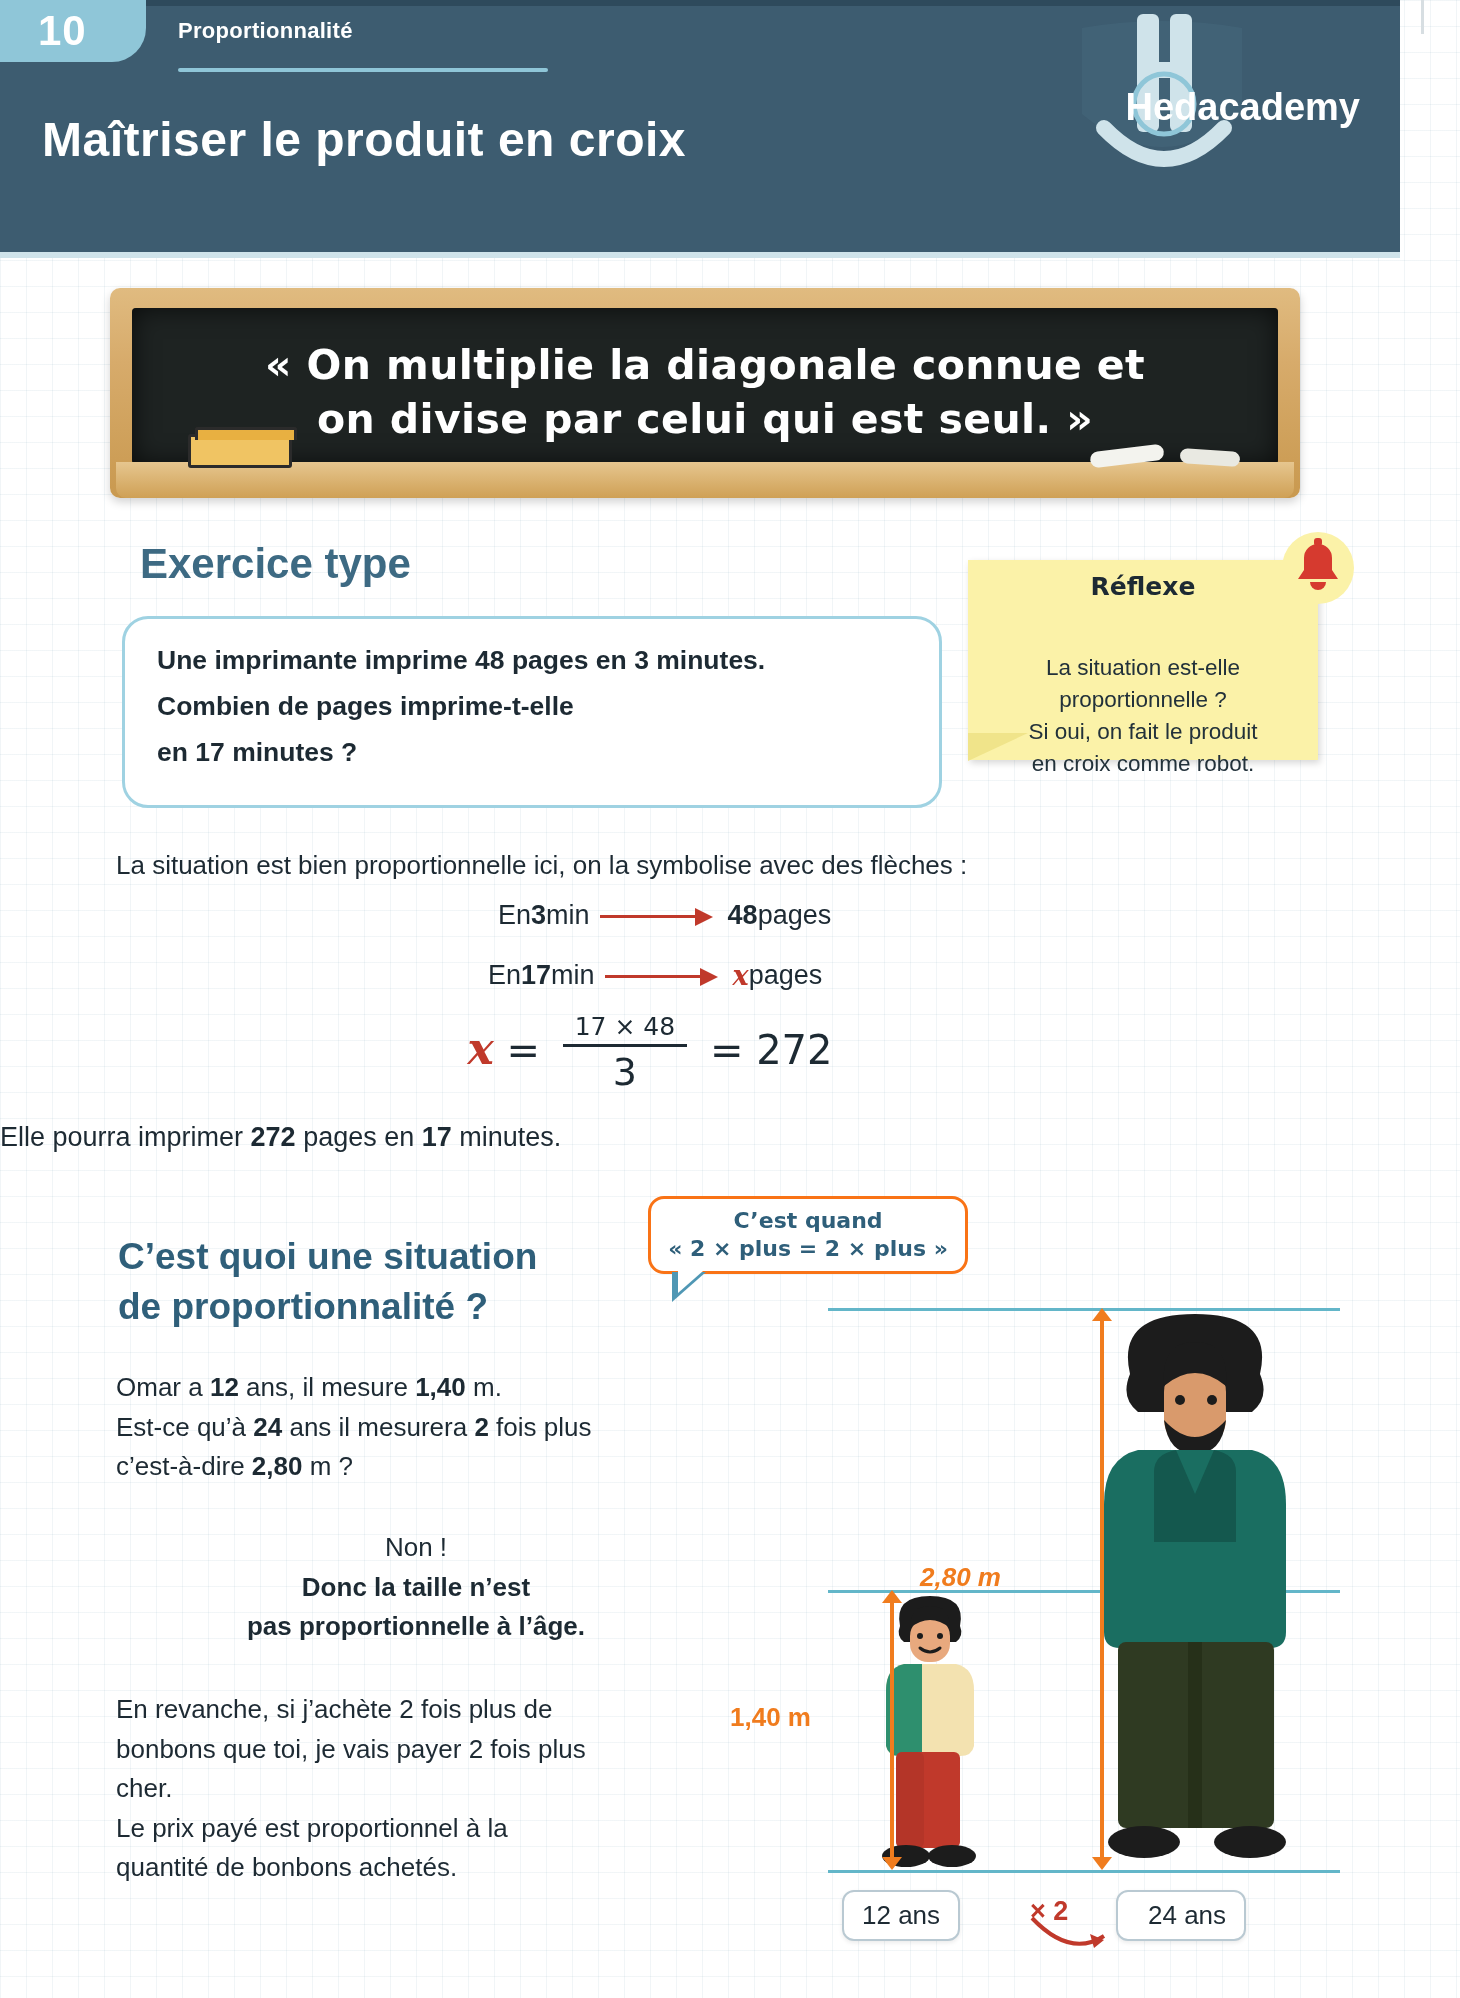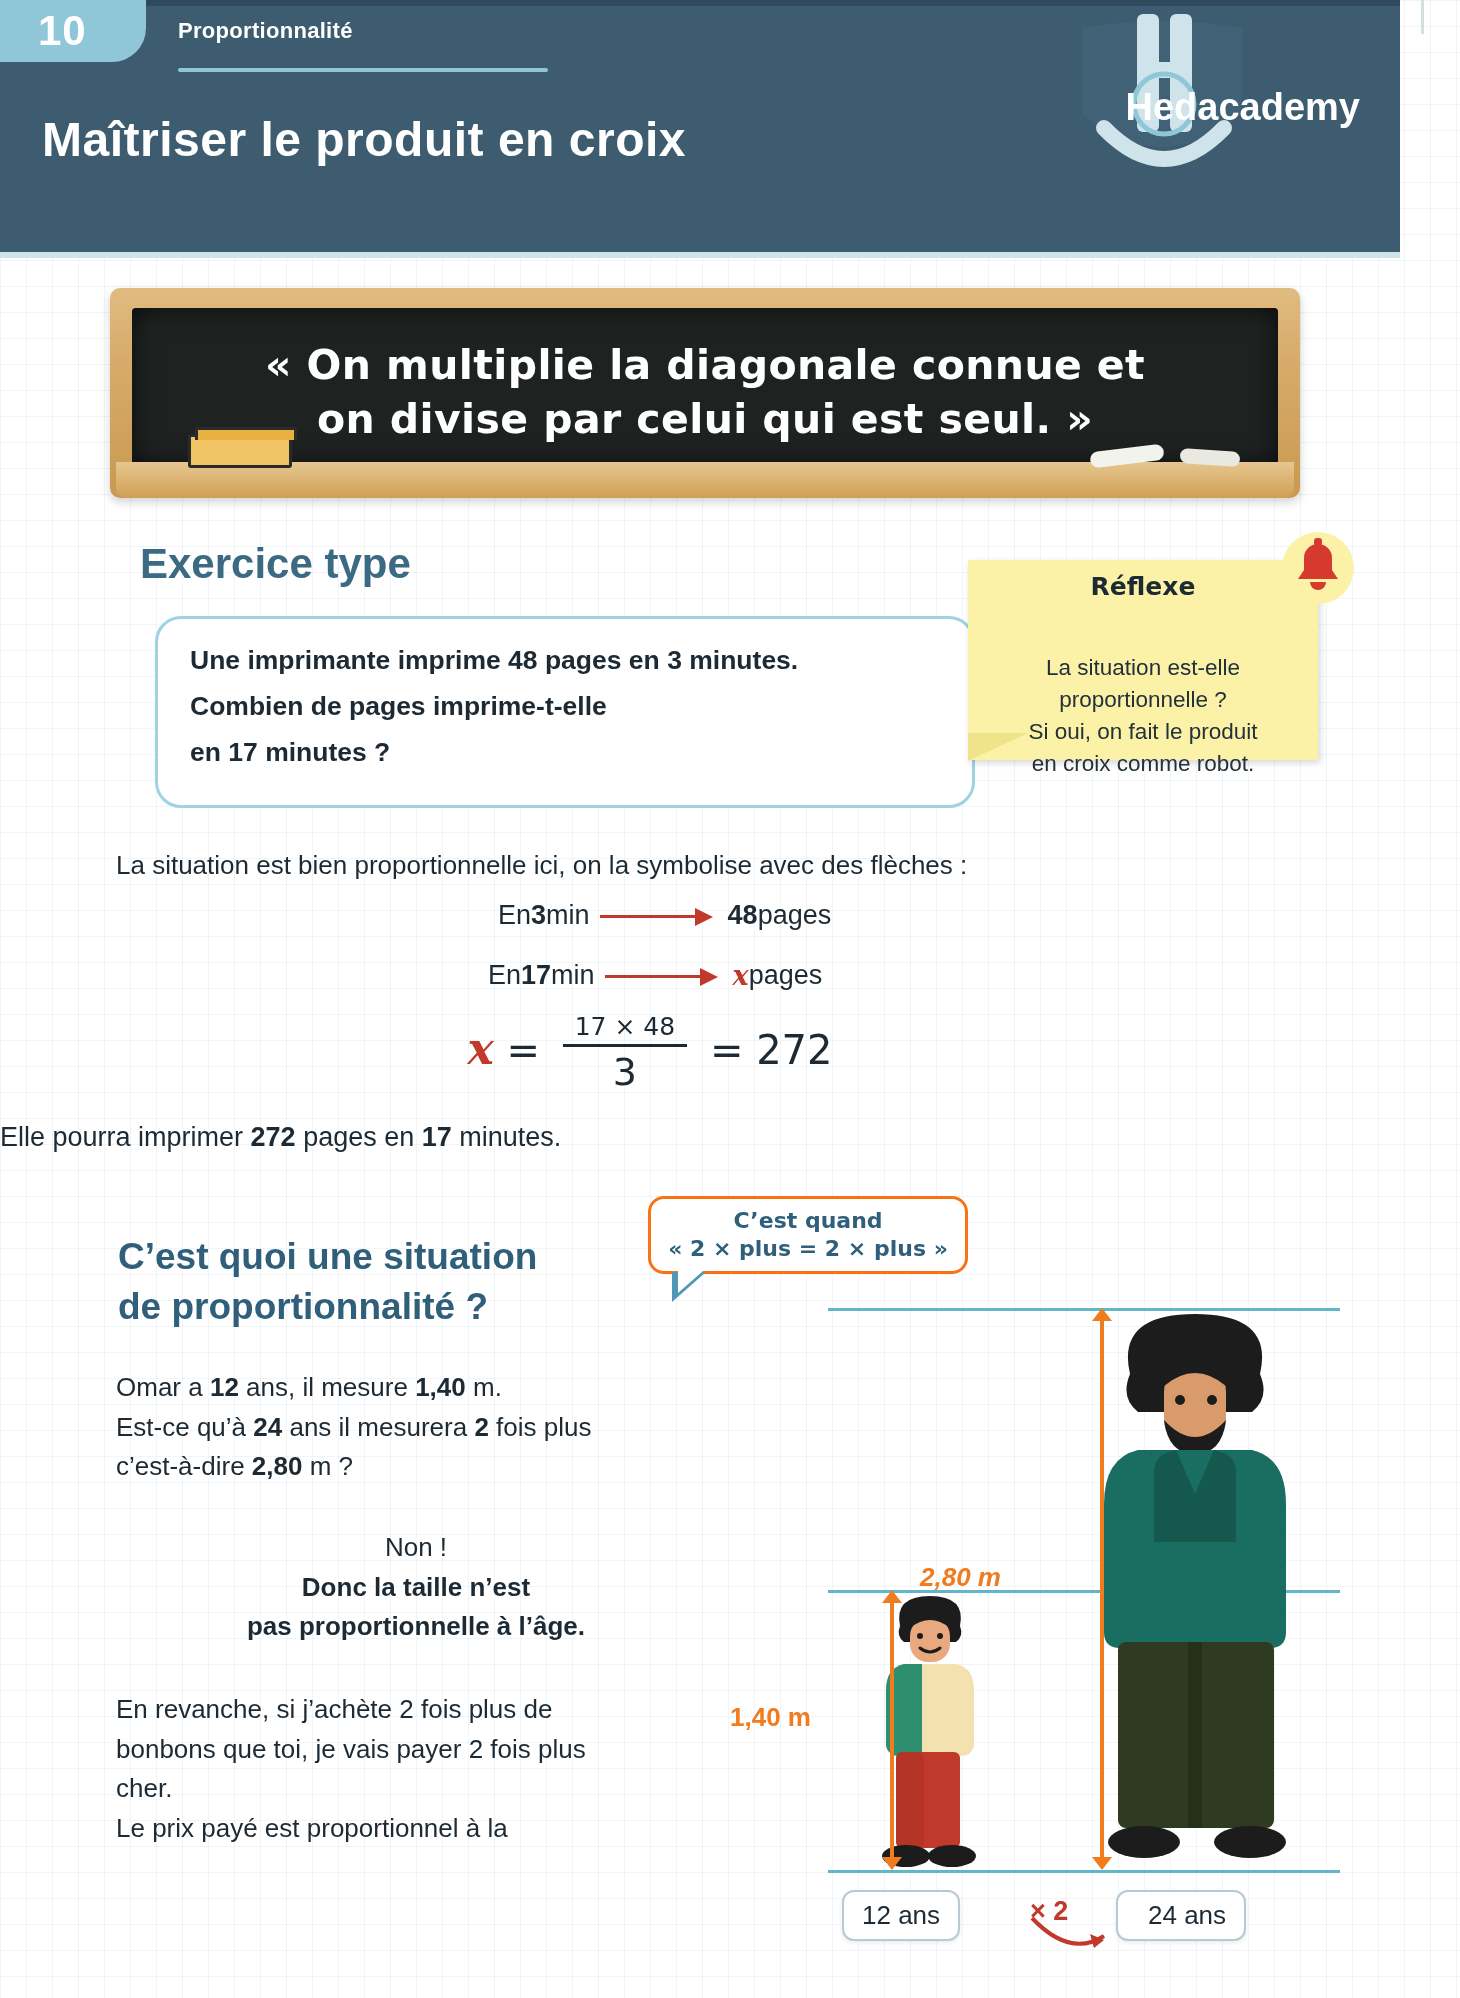--- a/index.html
+++ b/index.html
@@ -109,7 +109,7 @@
   
   .exo-box{
     position:absolute; left:122px; top:616px; width:820px; height:192px;
-    border:3px solid #9fd2e2; border-radius:26px; background:#ffffff;margin-left:33px;
+    border:3px solid #9fd2e2; border-radius:26px; background:#ffffff;
   }
   .exo-text{
     position:absolute; left:32px; top:18px; right:18px;

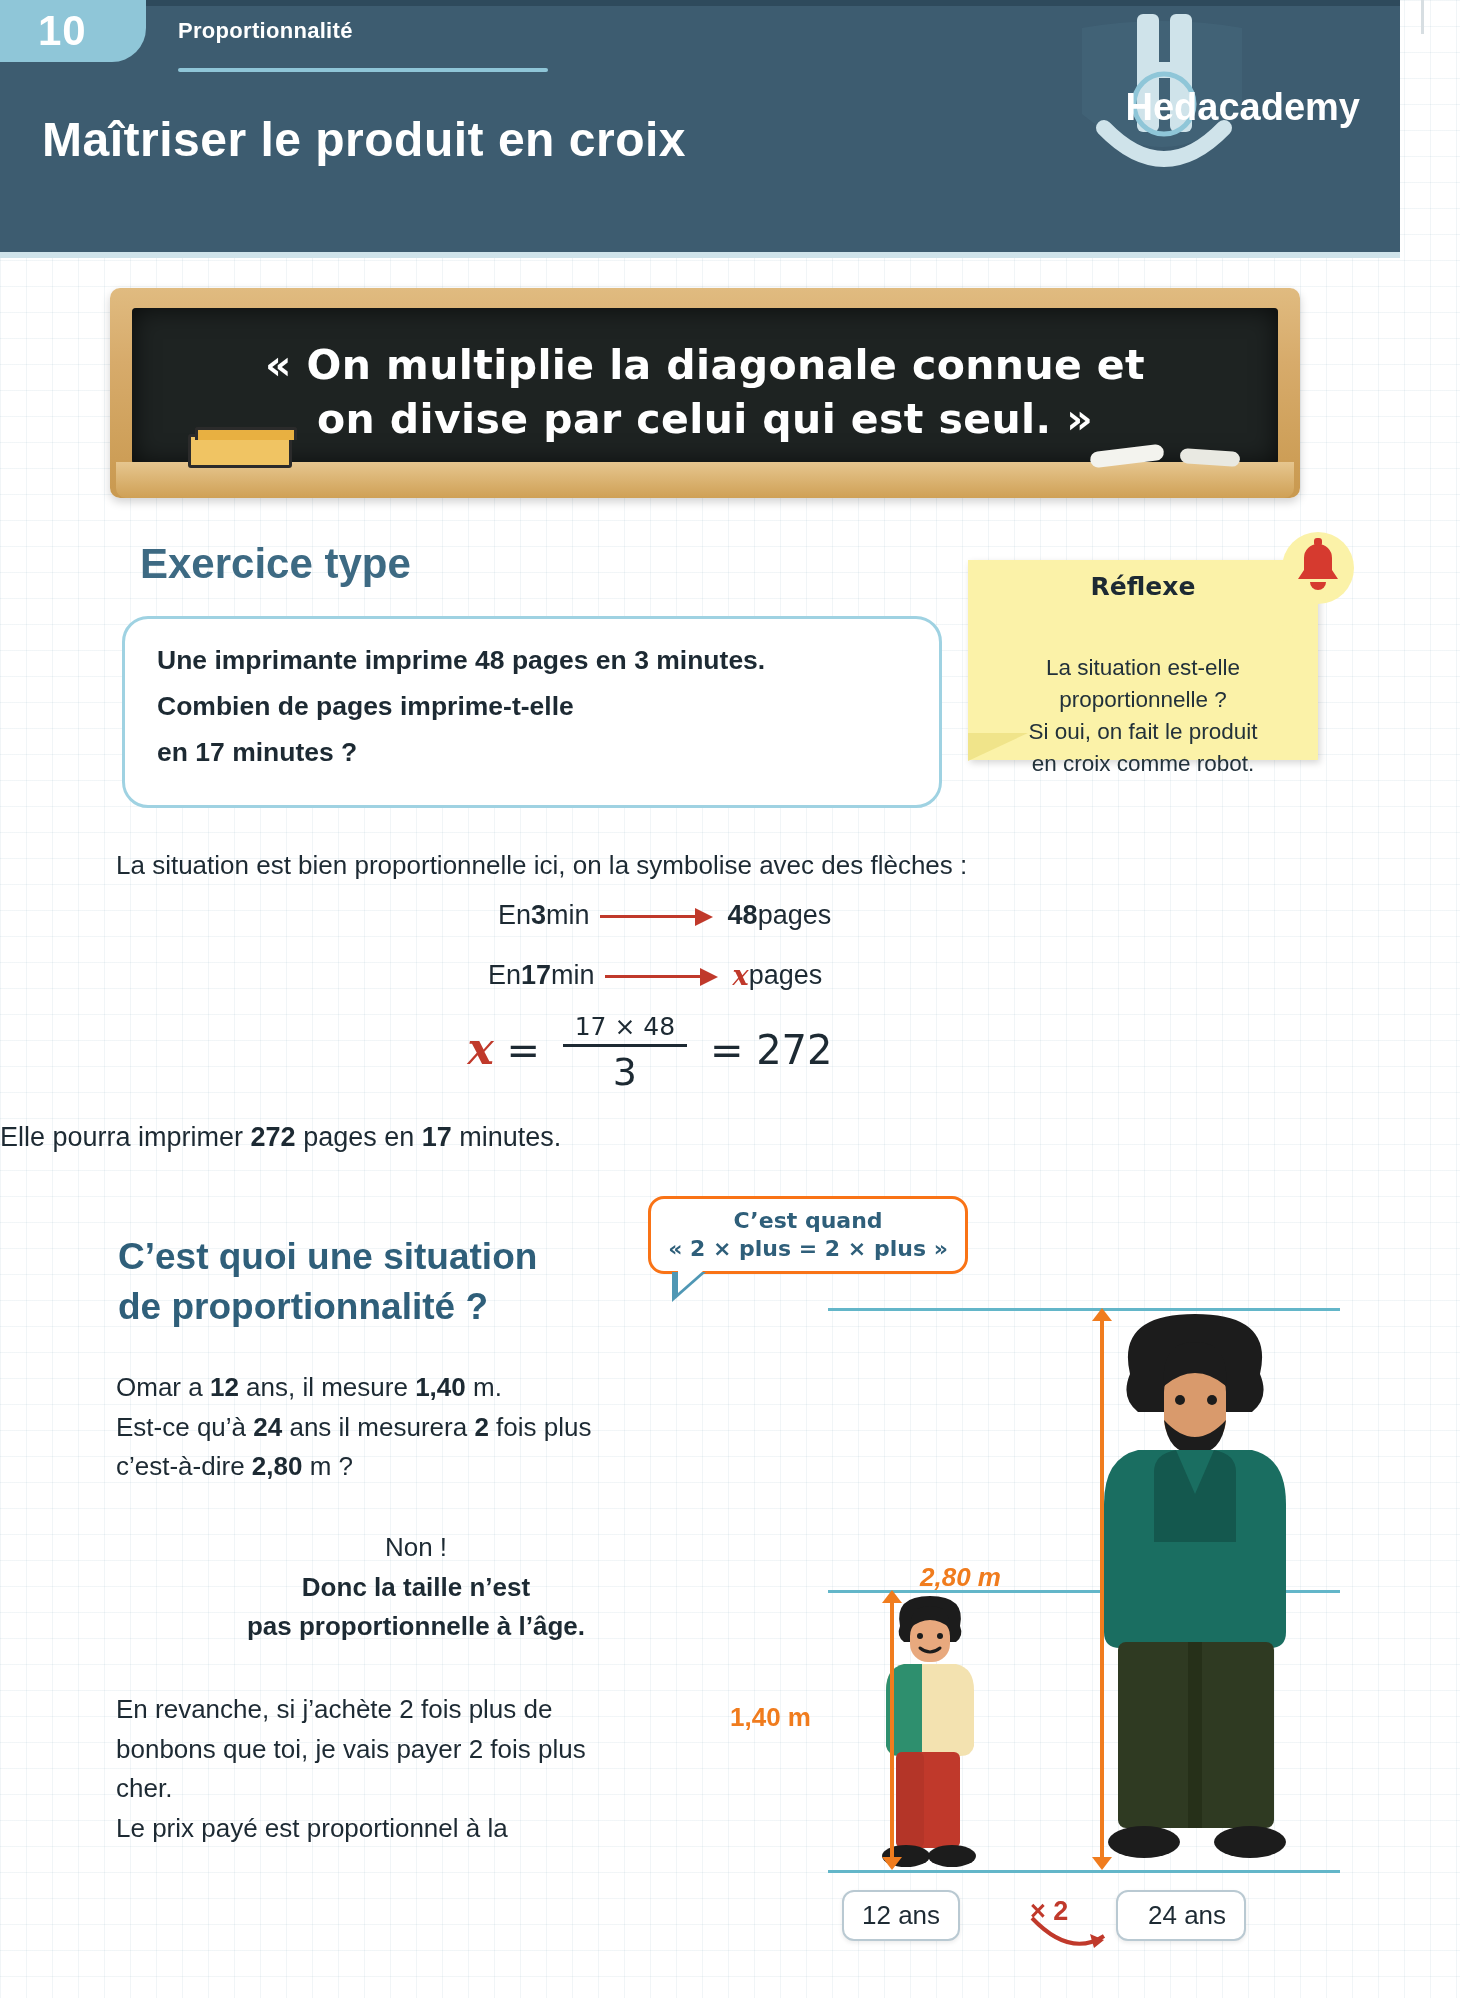--- a/index.html
+++ b/index.html
@@ -372,6 +372,7 @@
     <div>bonbons que toi, je vais payer 2 fois plus</div>
     <div>cher.</div>
     <div>Le prix payé est proportionnel à la</div>
+    <div>quantité de bonbons achetés.</div>
   </div>
 
   <div class="illu">

